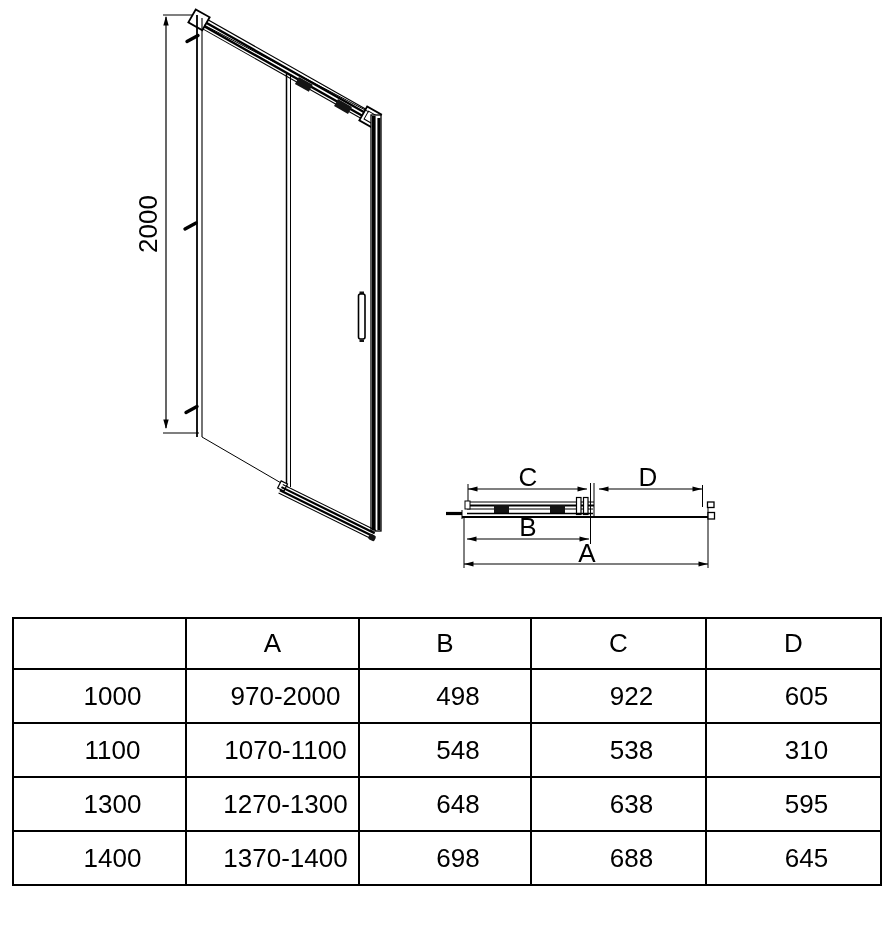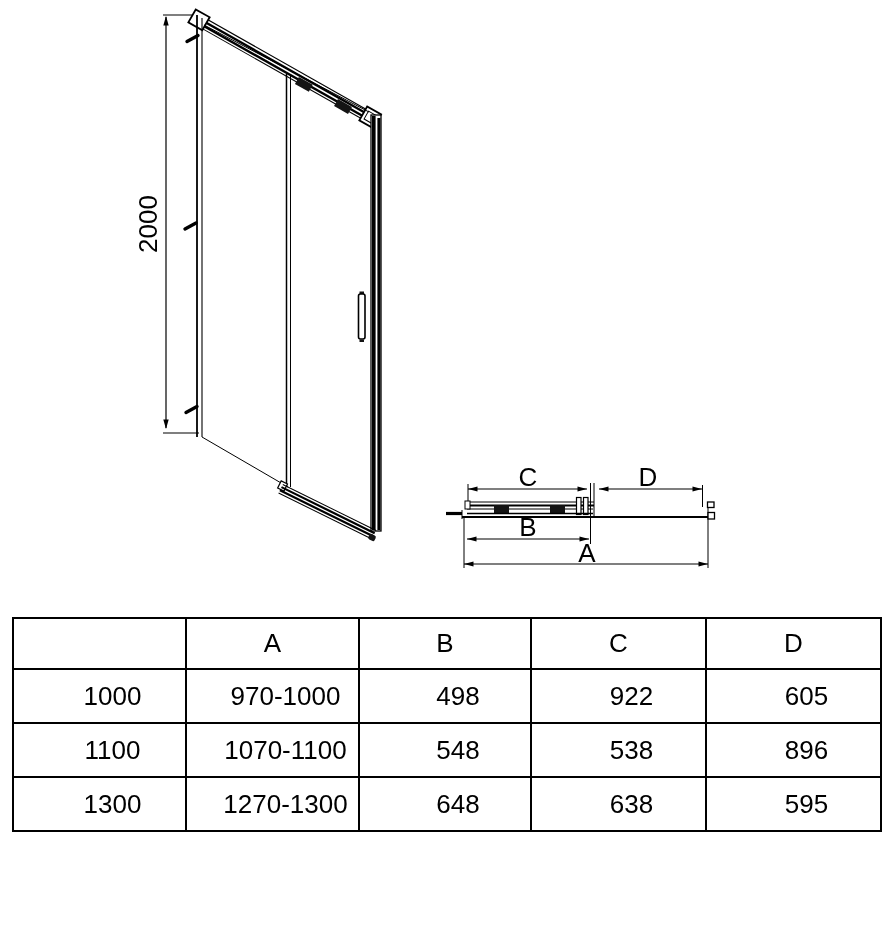--- a/index.html
+++ b/index.html
@@ -191,7 +191,7 @@
       </tr>
       <tr class="row">
         <td>1000</td>
-        <td>970-1000</td>
+        <td>970-2000</td>
         <td>498</td>
         <td>922</td>
         <td>605</td>

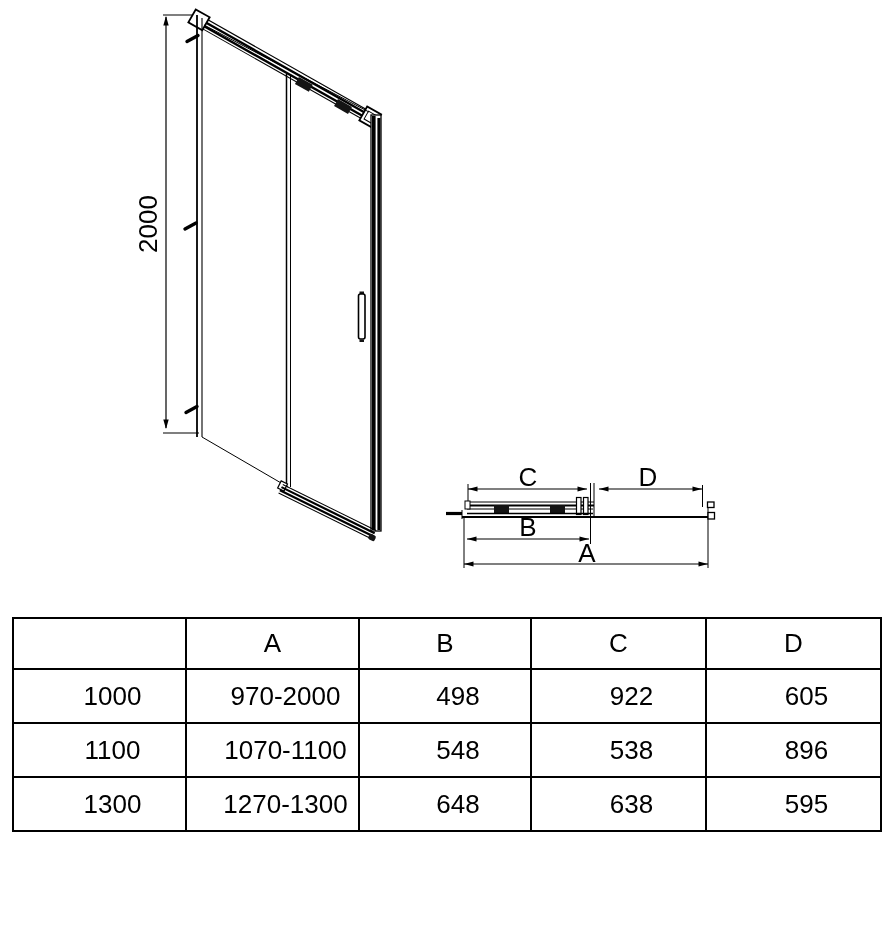--- a/index.html
+++ b/index.html
@@ -201,7 +201,7 @@
         <td>1070-1100</td>
         <td>548</td>
         <td>538</td>
-        <td>896</td>
+        <td>310</td>
       </tr>
       <tr class="row">
         <td>1300</td>

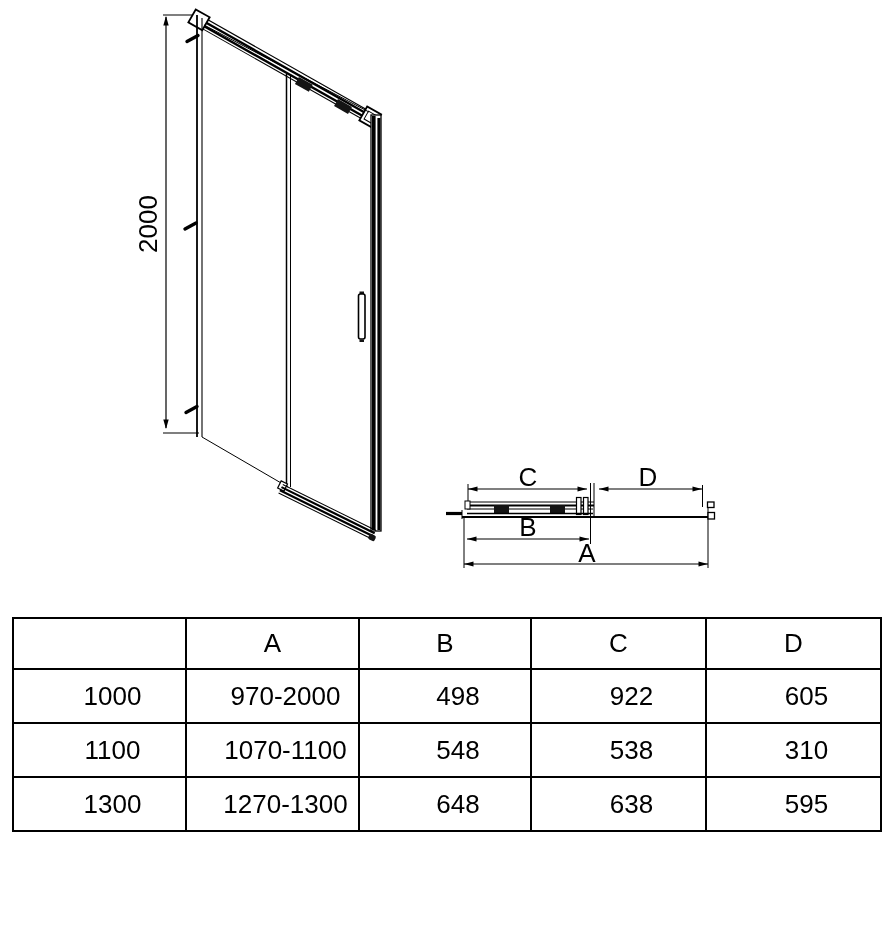--- a/index.html
+++ b/index.html
@@ -210,6 +210,13 @@
         <td>638</td>
         <td>595</td>
       </tr>
+      <tr class="row">
+        <td>1400</td>
+        <td>1370-1400</td>
+        <td>698</td>
+        <td>688</td>
+        <td>645</td>
+      </tr>
     </tbody>
   </table>
 

